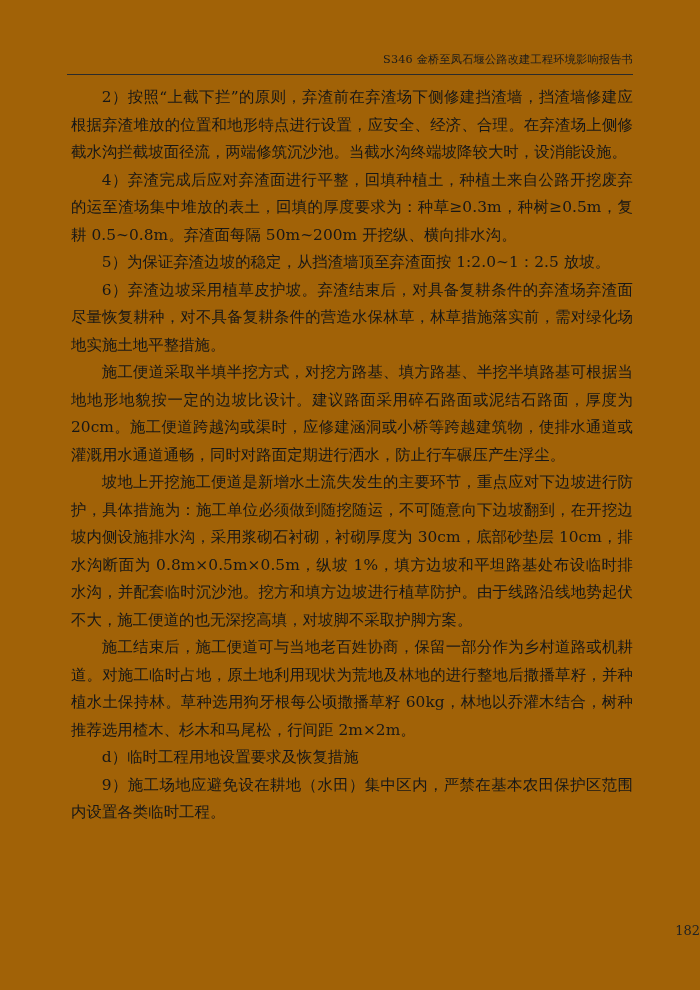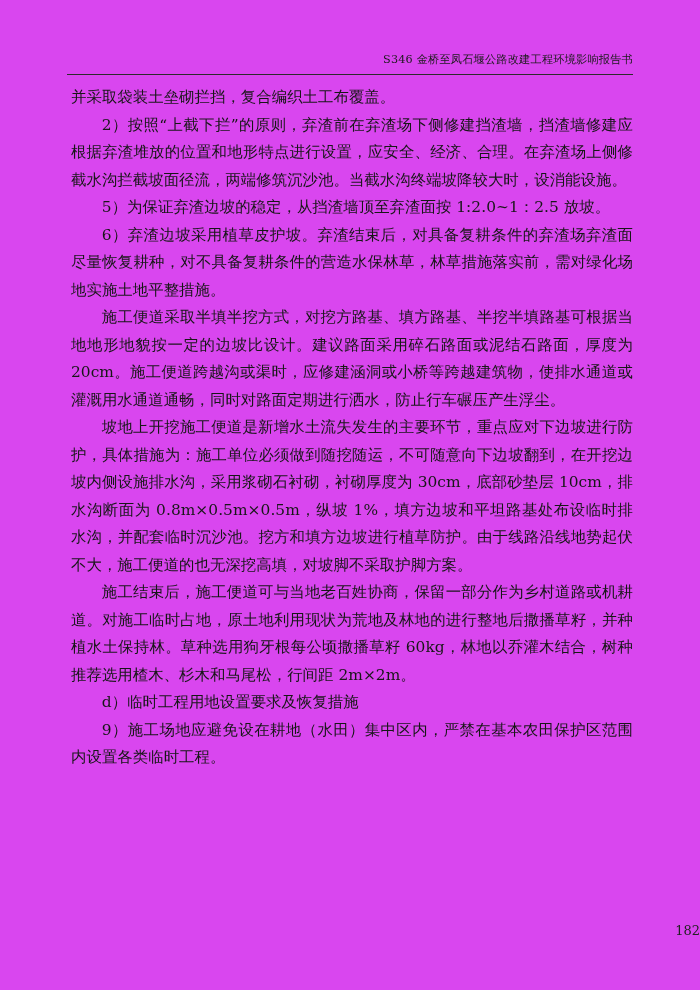--- a/index.html
+++ b/index.html
@@ -15,7 +15,7 @@
     position: relative;
     width: 700px;
     height: 990px;
-    background: #d946ef;
+    background: #a16207;
     overflow: hidden;
     box-sizing: border-box;
   }

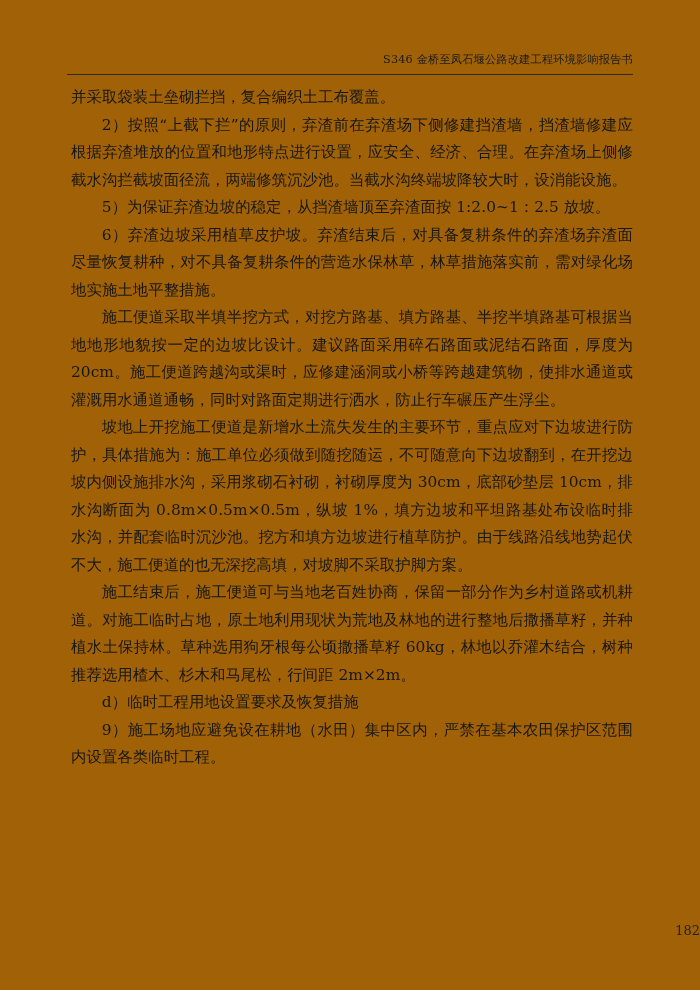--- a/index.html
+++ b/index.html
@@ -91,7 +91,6 @@
   <div id="header-rule"></div>
 
   <div id="content">
-    <p class="para noindent">并采取袋装土垒砌拦挡，复合编织土工布覆盖。</p>
     <p class="para indent2">2）按照“上截下拦”的原则，弃渣前在弃渣场下侧修建挡渣墙，挡渣墙修建应根据弃渣堆放的位置和地形特点进行设置，应安全、经济、合理。在弃渣场上侧修截水沟拦截坡面径流，两端修筑沉沙池。当截水沟终端坡降较大时，设消能设施。</p>
     <p class="para indent2">5）为保证弃渣边坡的稳定，从挡渣墙顶至弃渣面按 1:2.0~1：2.5 放坡。</p>
     <p class="para indent2">6）弃渣边坡采用植草皮护坡。弃渣结束后，对具备复耕条件的弃渣场弃渣面尽量恢复耕种，对不具备复耕条件的营造水保林草，林草措施落实前，需对绿化场地实施土地平整措施。</p>

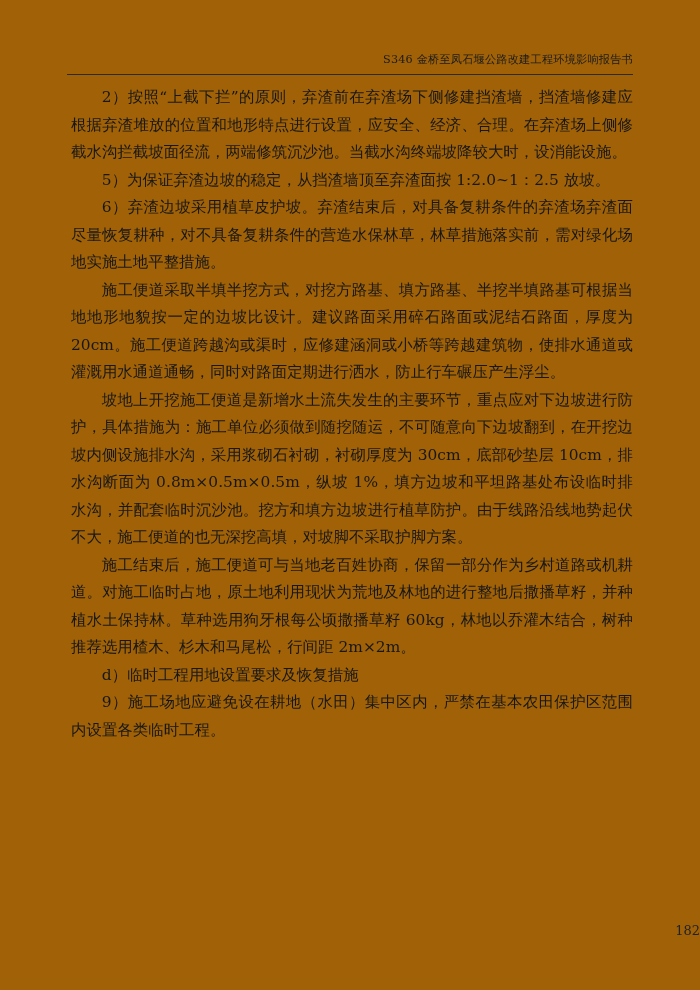--- a/index.html
+++ b/index.html
@@ -92,6 +92,7 @@
 
   <div id="content">
     <p class="para indent2">2）按照“上截下拦”的原则，弃渣前在弃渣场下侧修建挡渣墙，挡渣墙修建应根据弃渣堆放的位置和地形特点进行设置，应安全、经济、合理。在弃渣场上侧修截水沟拦截坡面径流，两端修筑沉沙池。当截水沟终端坡降较大时，设消能设施。</p>
+    <p class="para indent2">4）弃渣完成后应对弃渣面进行平整，回填种植土，种植土来自公路开挖废弃的运至渣场集中堆放的表土，回填的厚度要求为：种草≥0.3m，种树≥0.5m，复耕 0.5~0.8m。弃渣面每隔 50m~200m 开挖纵、横向排水沟。</p>
     <p class="para indent2">5）为保证弃渣边坡的稳定，从挡渣墙顶至弃渣面按 1:2.0~1：2.5 放坡。</p>
     <p class="para indent2">6）弃渣边坡采用植草皮护坡。弃渣结束后，对具备复耕条件的弃渣场弃渣面尽量恢复耕种，对不具备复耕条件的营造水保林草，林草措施落实前，需对绿化场地实施土地平整措施。</p>
     <p class="para indent2">施工便道采取半填半挖方式，对挖方路基、填方路基、半挖半填路基可根据当地地形地貌按一定的边坡比设计。建议路面采用碎石路面或泥结石路面，厚度为 20cm。施工便道跨越沟或渠时，应修建涵洞或小桥等跨越建筑物，使排水通道或灌溉用水通道通畅，同时对路面定期进行洒水，防止行车碾压产生浮尘。</p>

